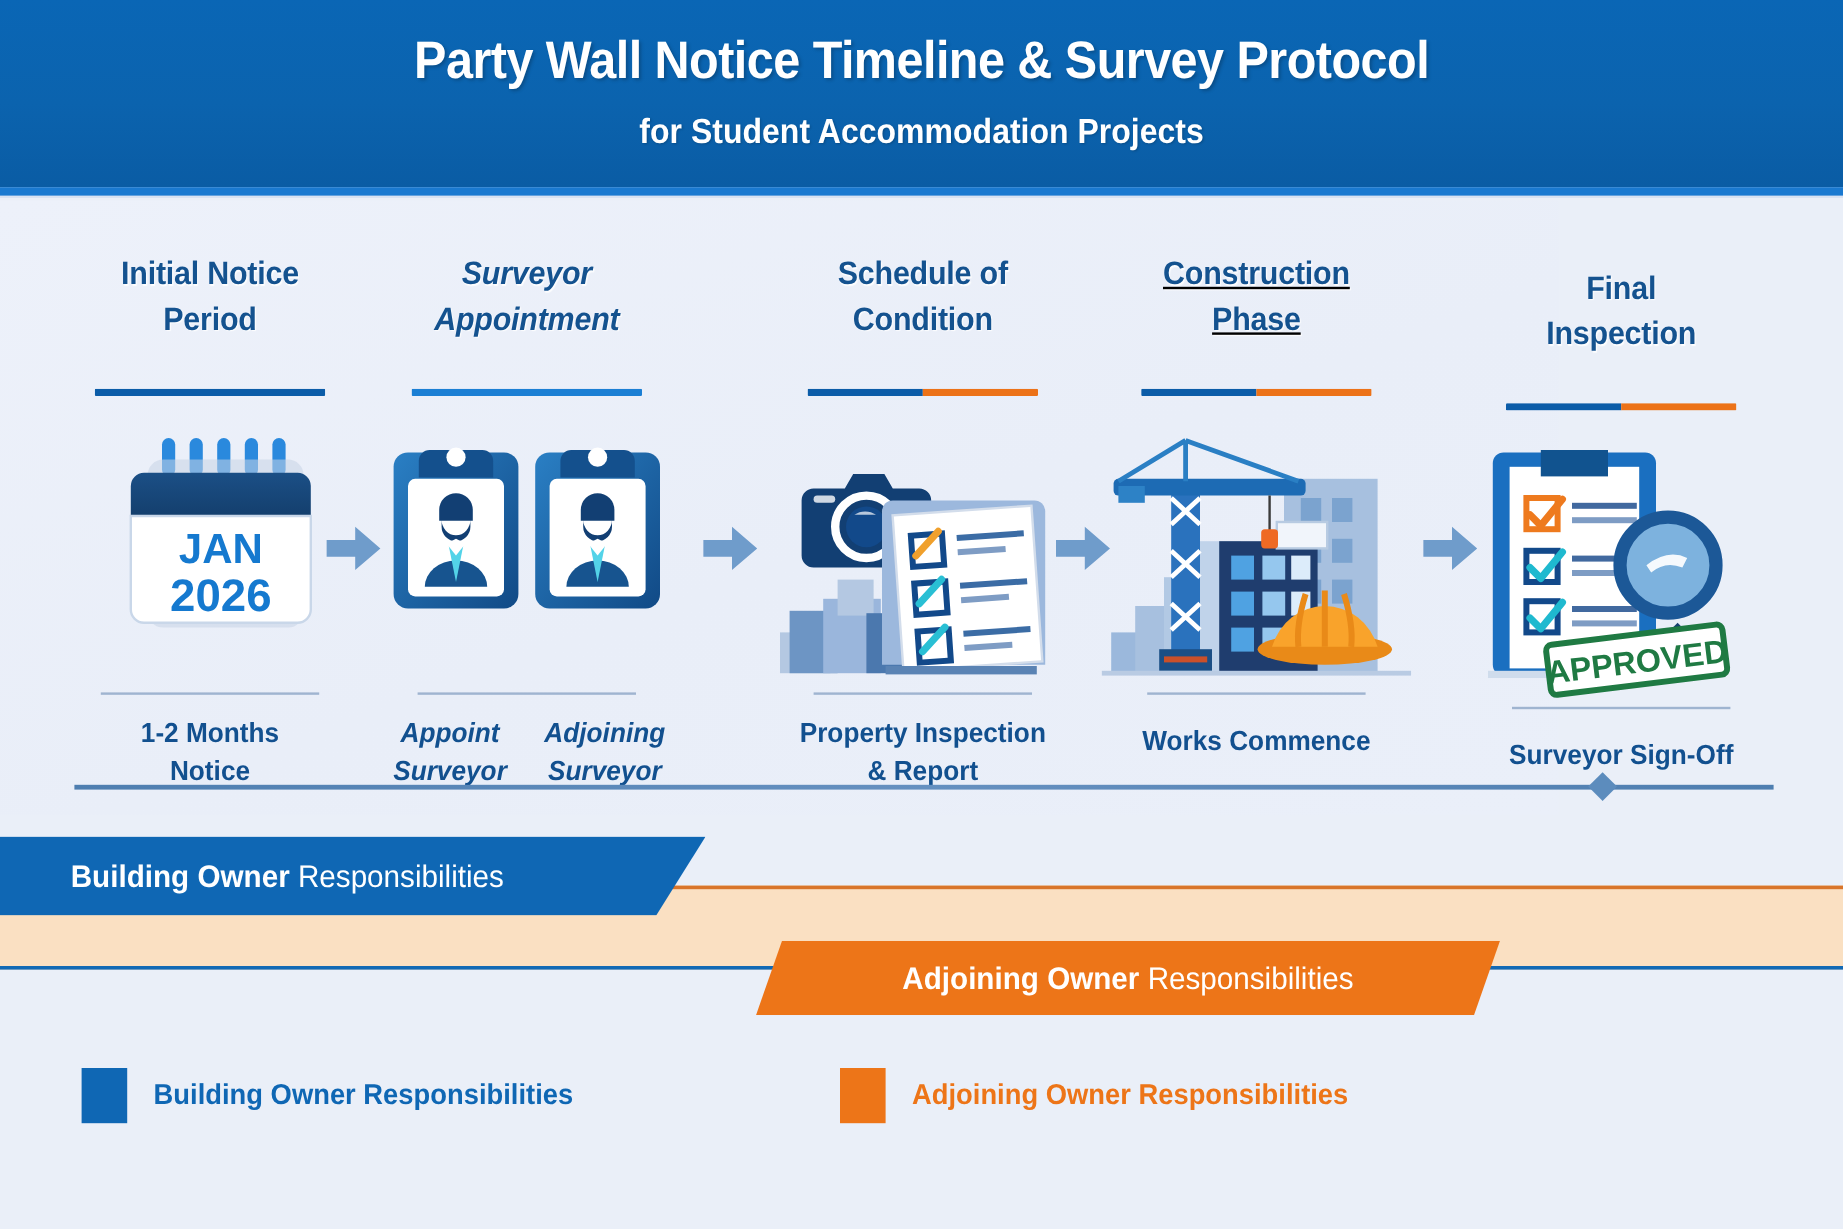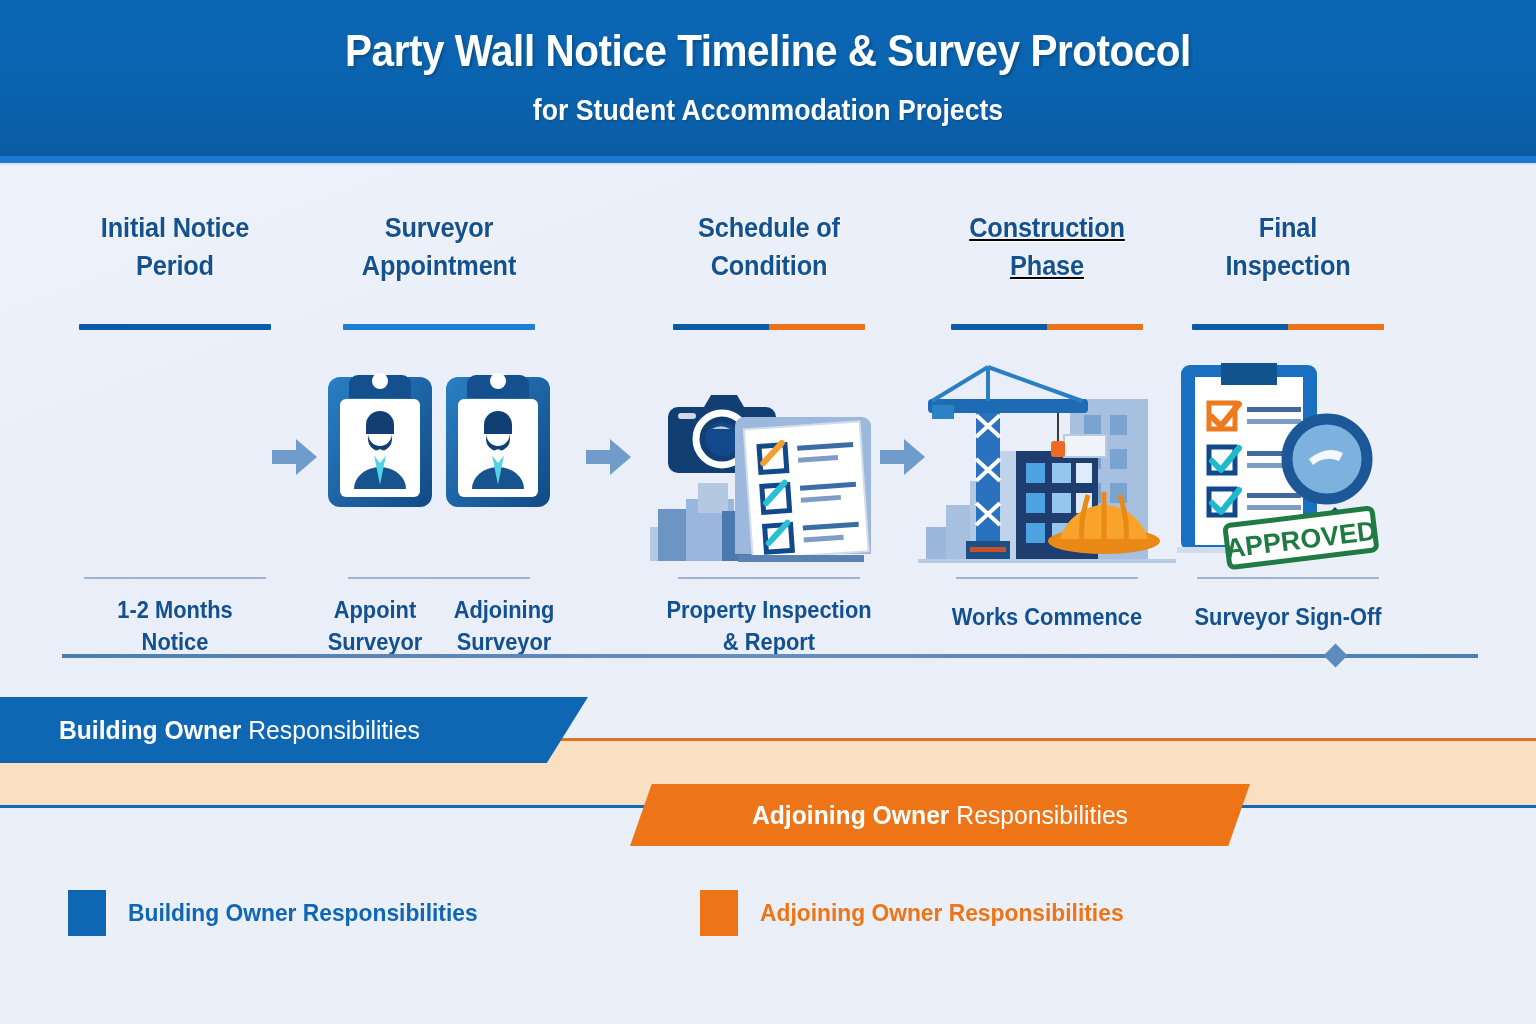--- a/index.html
+++ b/index.html
@@ -248,7 +248,7 @@
     </svg>
   </div>
 
-  <div class="step" style="left:310px;">
+  <div class="step" style="left:310px;font-style:italic;">
     <div class="step-title">
       <div>Surveyor</div>
       <div>Appointment</div>

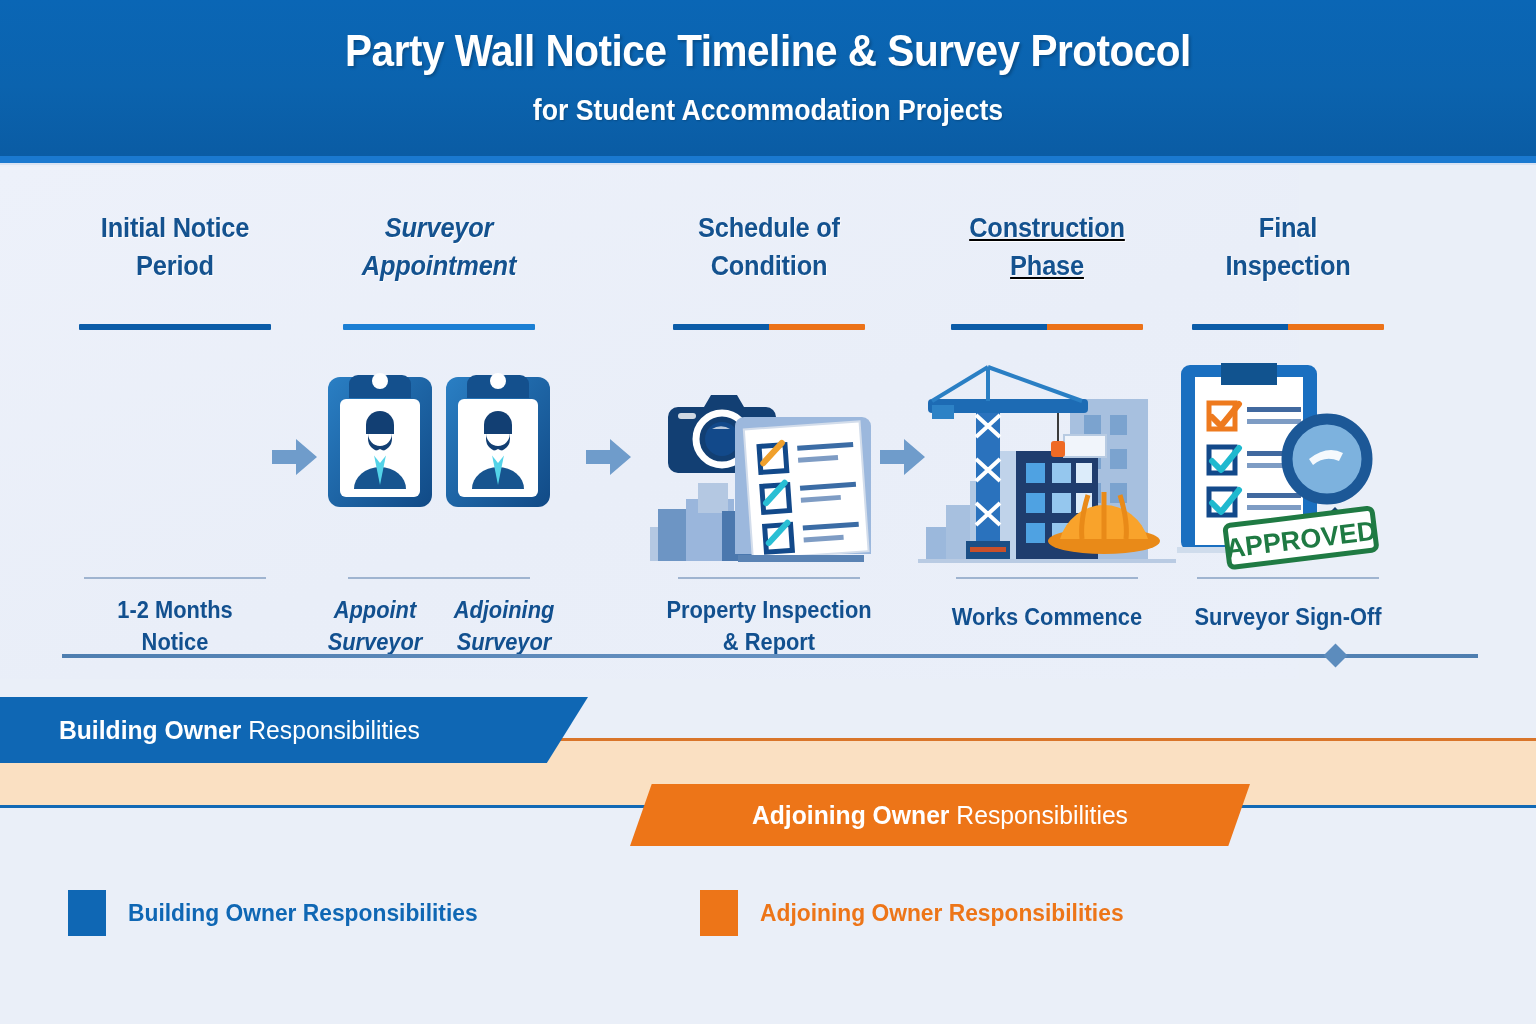--- a/index.html
+++ b/index.html
@@ -432,7 +432,7 @@
     </svg>
   </div>
 
-  <div class="step" style="left:1159px;">
+  <div class="step" style="left:1222px;margin-top:12px;">
     <div class="step-title">
       <div>Final</div>
       <div>Inspection</div>

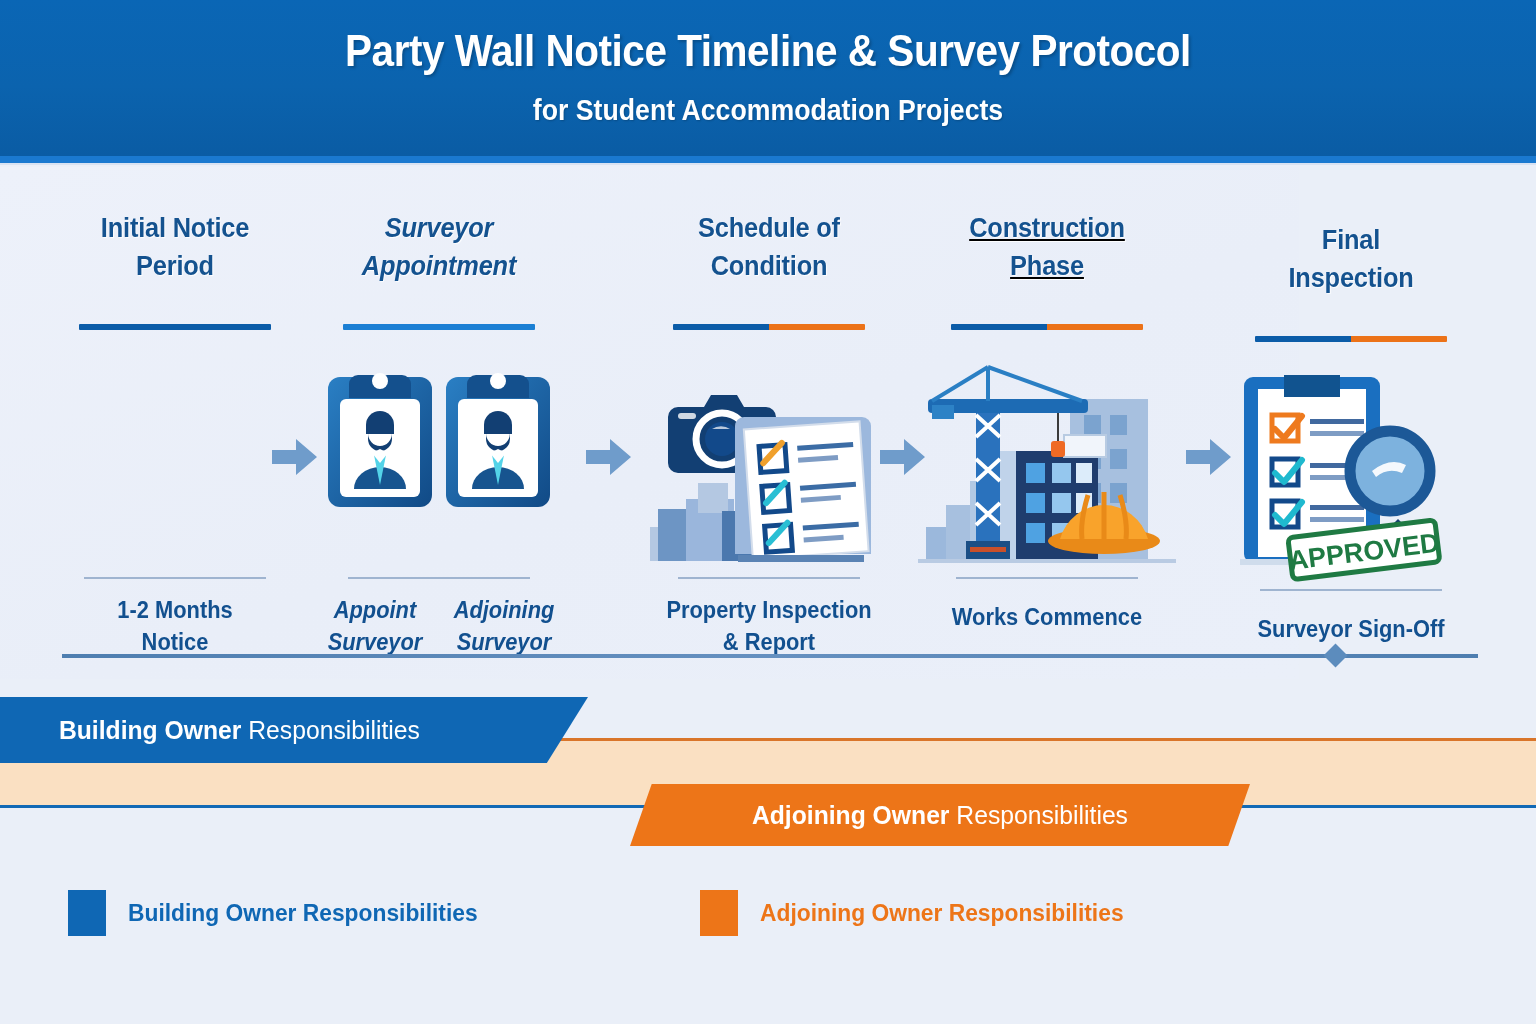--- a/index.html
+++ b/index.html
@@ -234,6 +234,30 @@
     </div>
     <div class="step-rule">
       <div class="rule-blue" style="width:100%"></div>
+    </div>
+    <div class="icon-zone">
+      <svg viewBox="0 0 258 215" width="258" height="215">
+        <defs>
+          <linearGradient id="calHead" x1="0" y1="0" x2="0" y2="1">
+            <stop offset="0%" stop-color="#1b4f86"></stop>
+              <stop offset="100%" stop-color="#143f6d"></stop>
+          </linearGradient>
+        </defs>
+
+        <rect x="89" y="6" width="11" height="32" rx="5.5" fill="#2a89dd"></rect>
+        <rect x="112" y="6" width="11" height="32" rx="5.5" fill="#2a89dd"></rect>
+        <rect x="135" y="6" width="11" height="32" rx="5.5" fill="#2a89dd"></rect>
+        <rect x="158" y="6" width="11" height="32" rx="5.5" fill="#2a89dd"></rect>
+        <rect x="181" y="6" width="11" height="32" rx="5.5" fill="#2a89dd"></rect>
+
+        <rect x="77" y="24" width="130" height="140" rx="13" fill="#c6d3e6" opacity="0.55"></rect>
+
+        <path d="M74 35 h128 a11 11 0 0 1 11 11 v25 h-150 v-25 a11 11 0 0 1 11 -11 z" fill="url(#calHead)"></path>
+
+        <path d="M63 71 h150 v78 a11 11 0 0 1 -11 11 h-128 a11 11 0 0 1 -11 -11 z" fill="#ffffff" stroke="#c9d7e9" stroke-width="2"></path>
+        <text x="138" y="110" text-anchor="middle" font-family="Liberation Sans, sans-serif" font-size="35" font-weight="bold" fill="#1579cf">JAN</text>
+        <text x="138" y="150" text-anchor="middle" font-family="Liberation Sans, sans-serif" font-size="38" font-weight="bold" fill="#1579cf">2026</text>
+      </svg>
     </div>
     <div class="step-sep"></div>
     <div class="step-caption">

